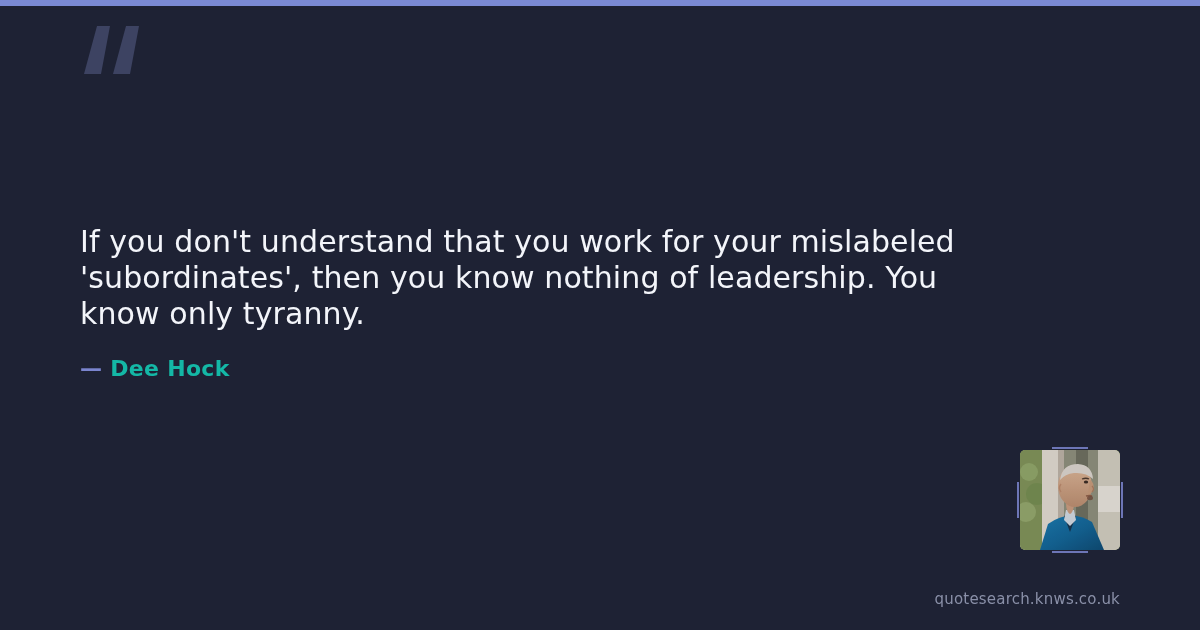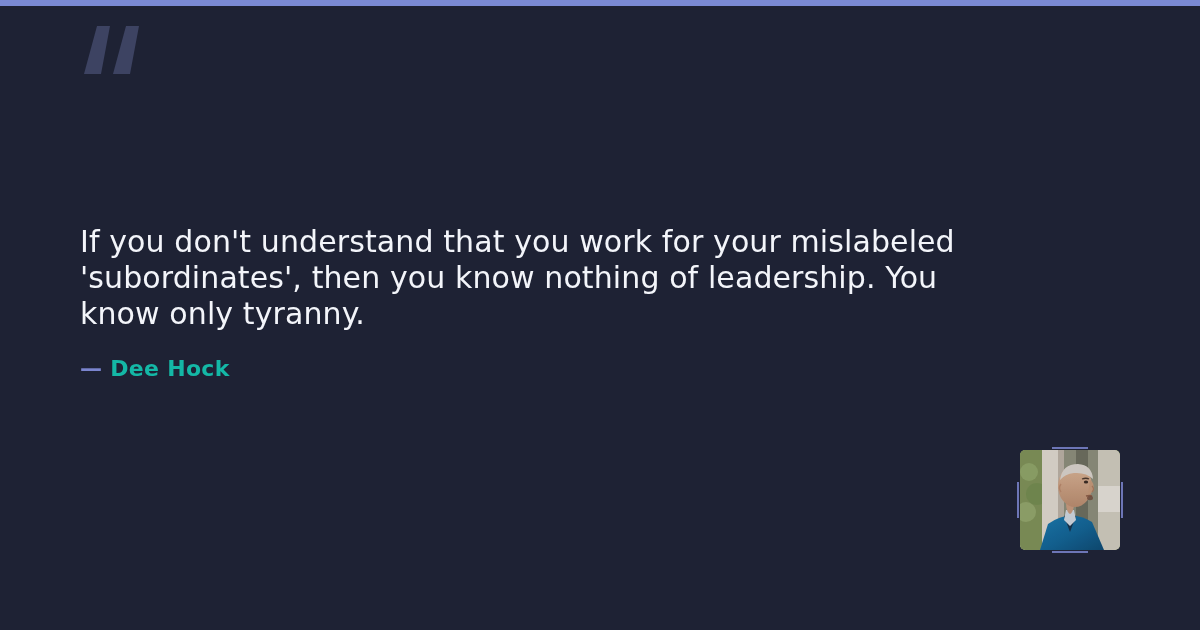--- a/index.html
+++ b/index.html
@@ -194,6 +194,7 @@
     <div class="edge-tick right"></div>
   </div>
 
+  <div class="watermark">quotesearch.knws.co.uk</div>
 
 </div>
 

